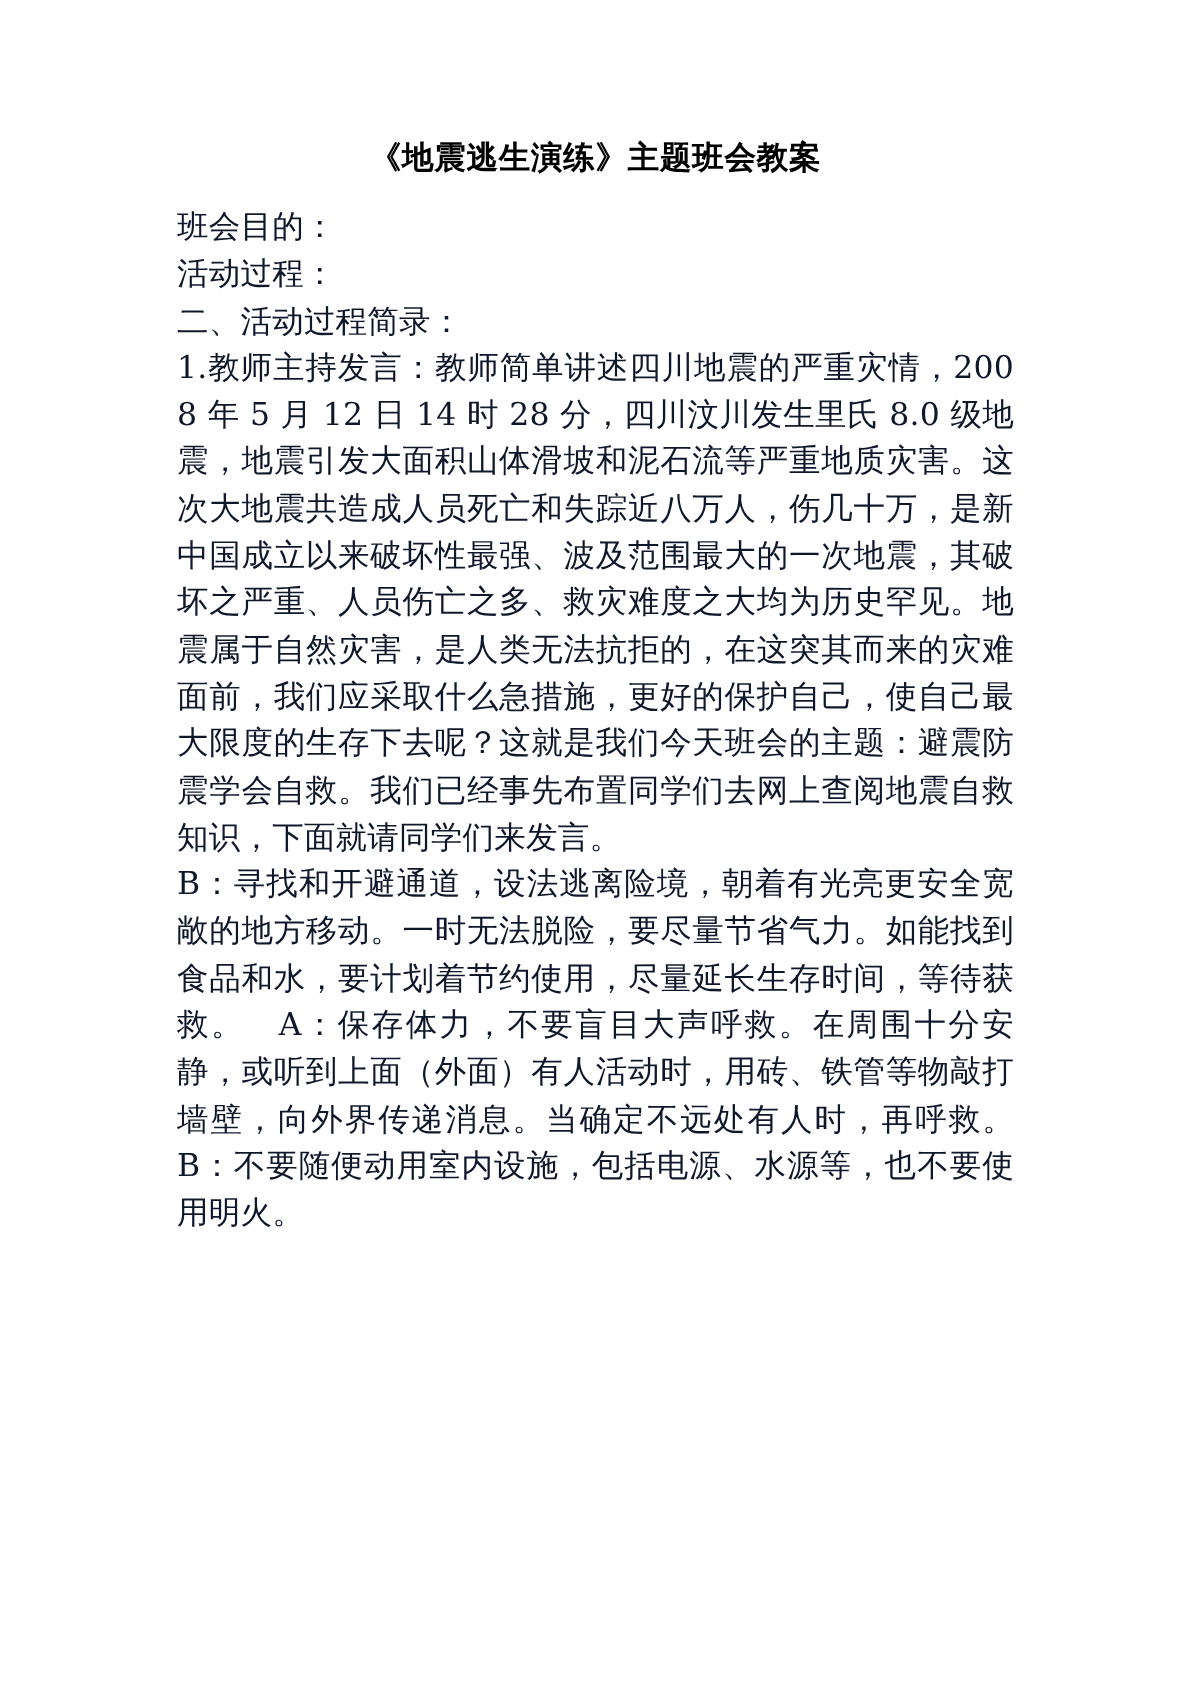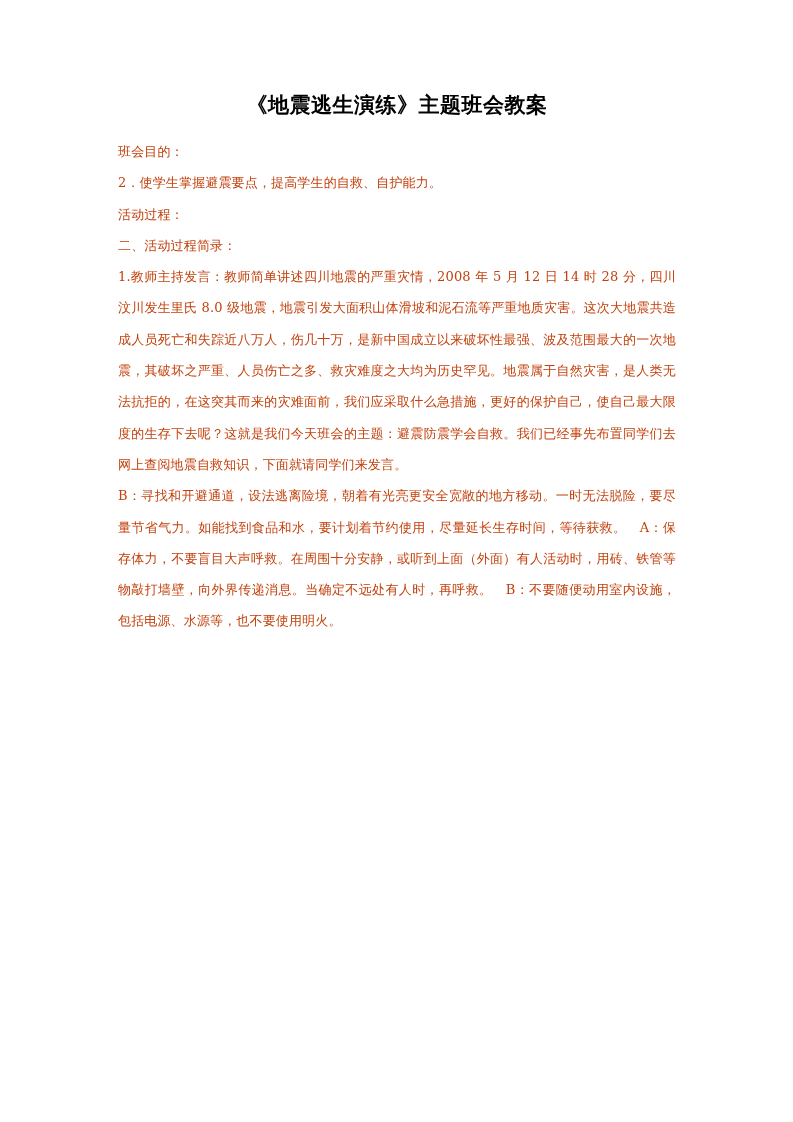--- a/index.html
+++ b/index.html
@@ -37,12 +37,12 @@
     color: #000000;
   }
   .para {
-    font-size: 13px;
+    font-size: 21px;
     line-height: 31.3px;
     text-align: justify;
     text-justify: inter-ideograph;
     margin: 0;
-    color: #c2410c;
+    color: #0f172a;
     letter-spacing: 0.15px;
     word-break: break-all;
   }

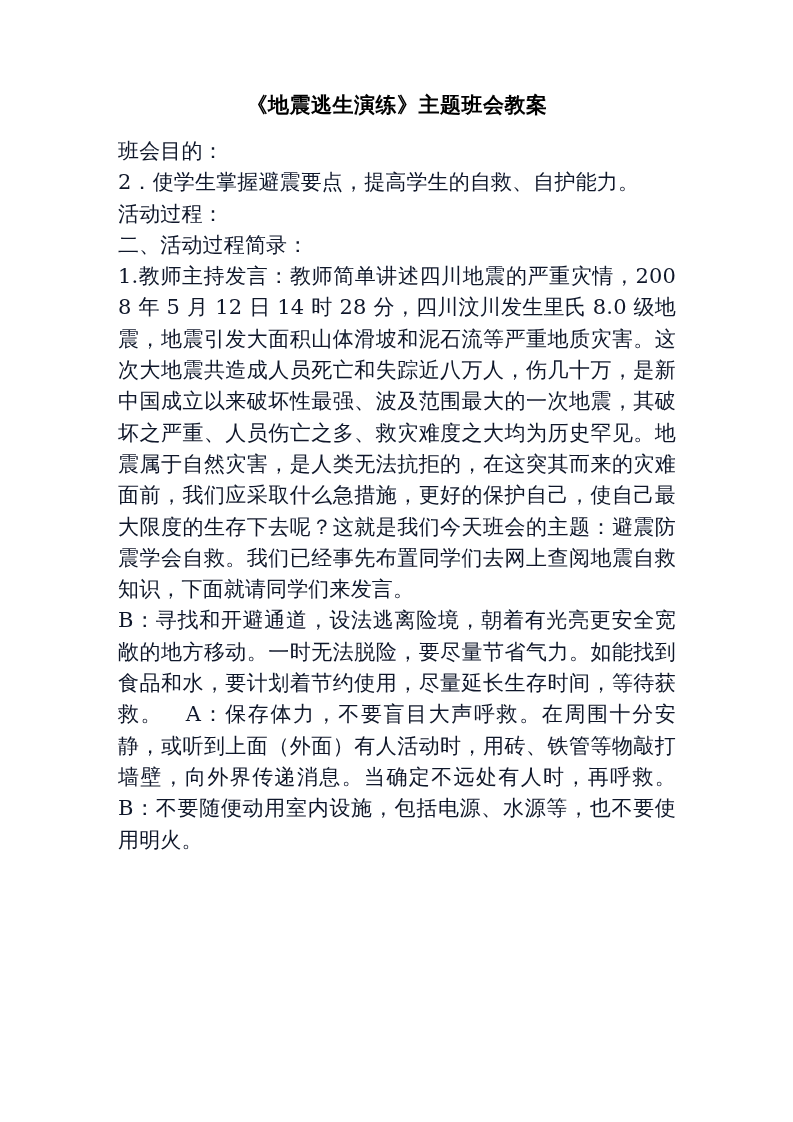--- a/index.html
+++ b/index.html
@@ -58,7 +58,6 @@
     <h1 class="doc-title">《地震逃生演练》主题班会教案</h1>
 
     <p class="para">班会目的：</p>
-    <p class="para">2．使学生掌握避震要点，提高学生的自救、自护能力。</p>
     <p class="para">活动过程：</p>
     <p class="para">二、活动过程简录：</p>
     <p class="para">1.教师主持发言：教师简单讲述四川地震的严重灾情，2008 年 5 月 12 日 14 时 28 分，四川汶川发生里氏 8.0 级地震，地震引发大面积山体滑坡和泥石流等严重地质灾害。这次大地震共造成人员死亡和失踪近八万人，伤几十万，是新中国成立以来破坏性最强、波及范围最大的一次地震，其破坏之严重、人员伤亡之多、救灾难度之大均为历史罕见。地震属于自然灾害，是人类无法抗拒的，在这突其而来的灾难面前，我们应采取什么急措施，更好的保护自己，使自己最大限度的生存下去呢？这就是我们今天班会的主题：避震防震学会自救。我们已经事先布置同学们去网上查阅地震自救知识，下面就请同学们来发言。</p>

